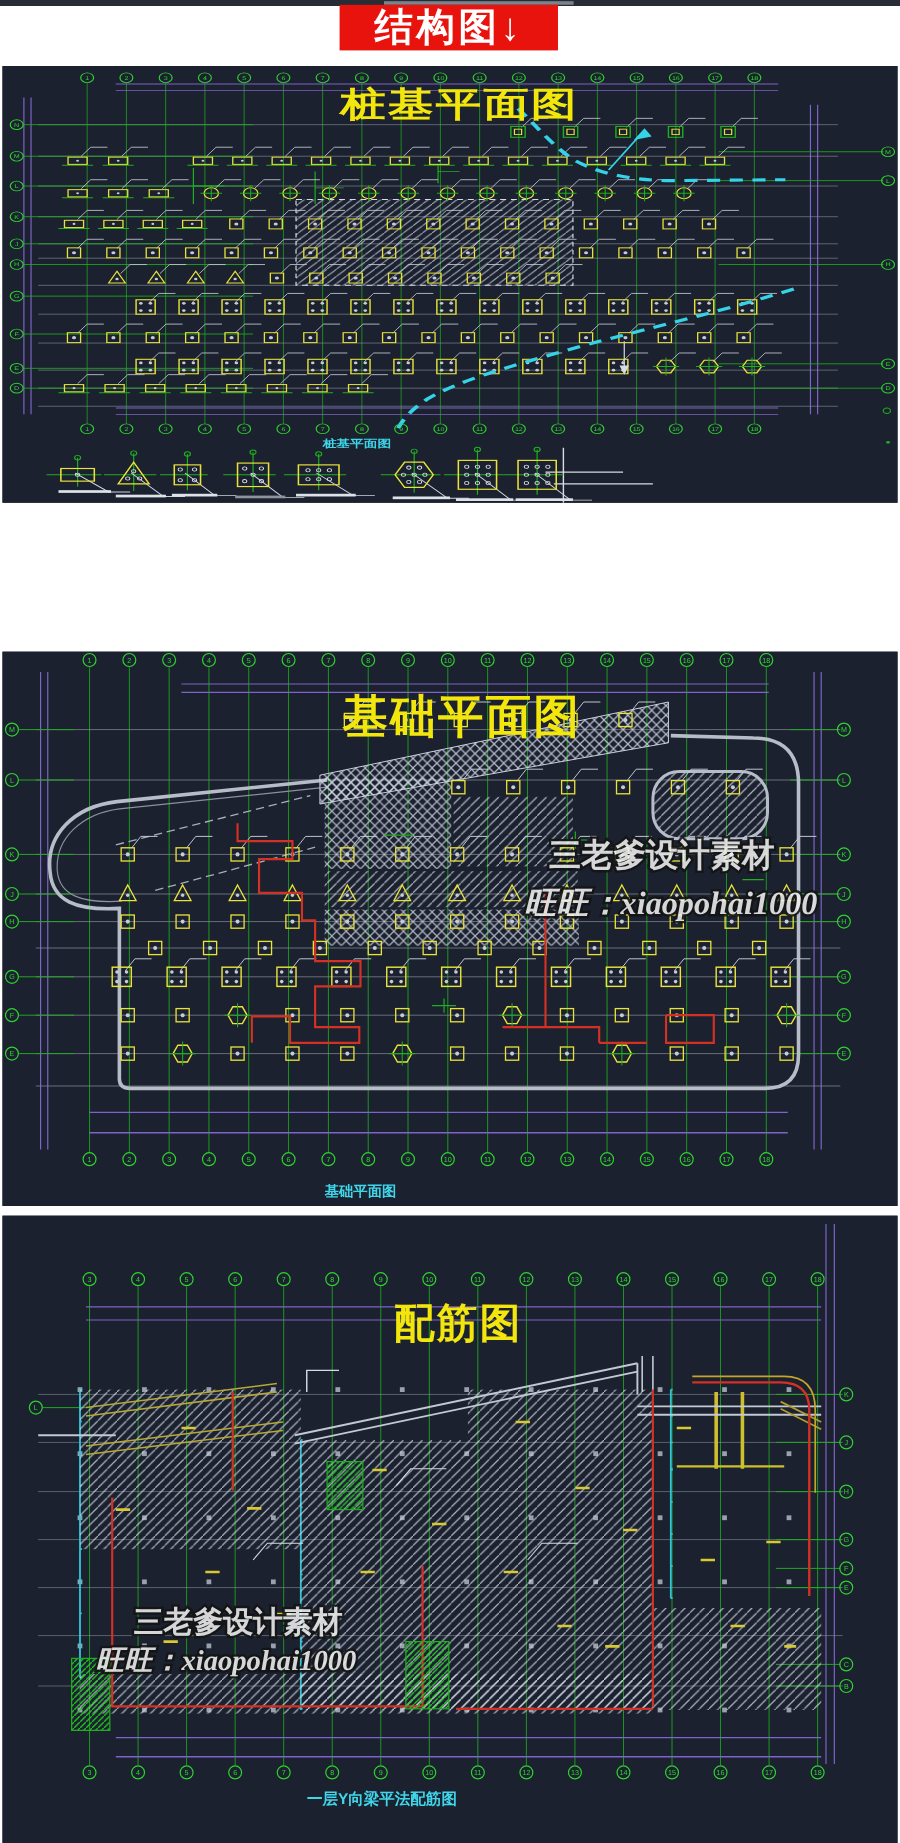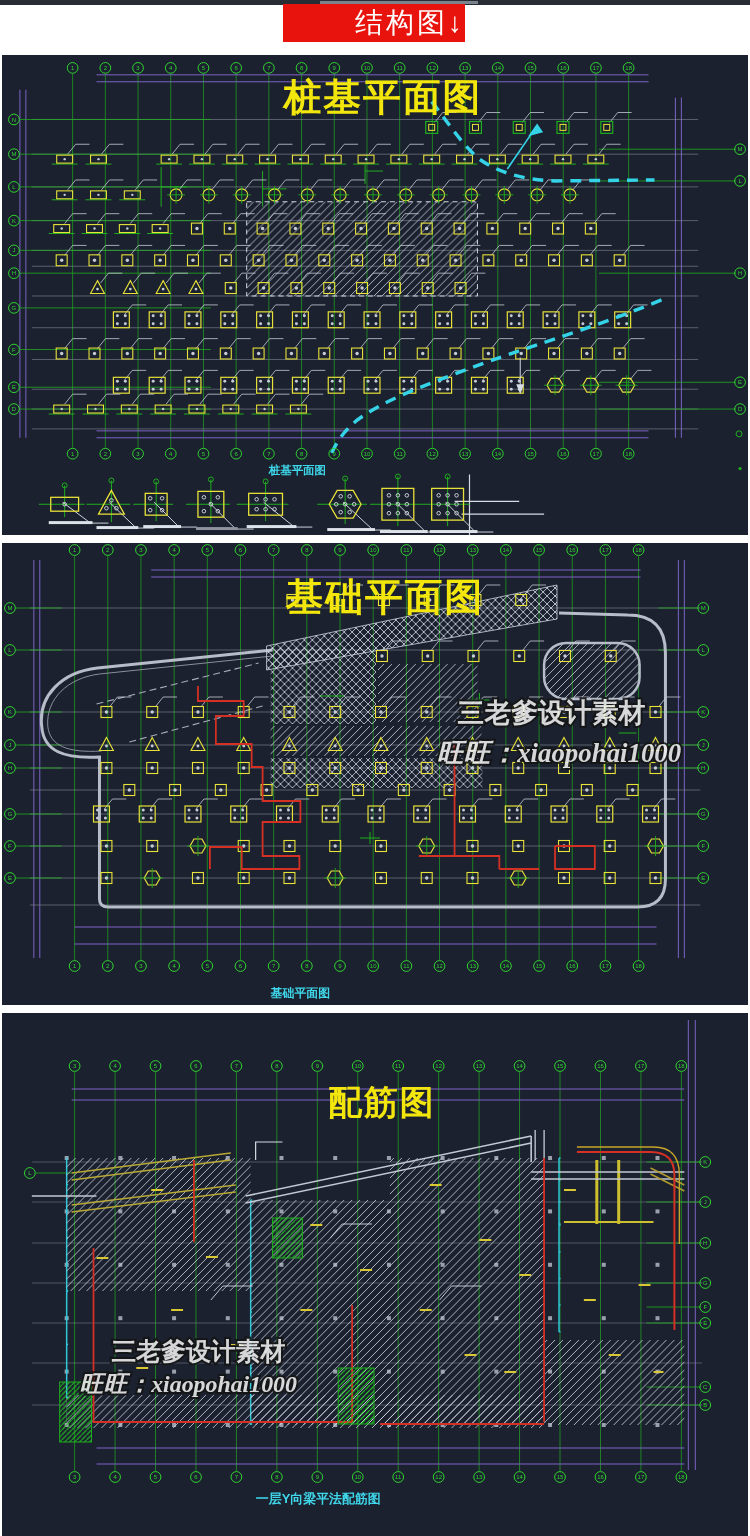--- a/index.html
+++ b/index.html
@@ -8,8 +8,8 @@
   #top-strip{position:absolute;top:0;left:0;width:750px;height:5px;background:#272c35}
   #top-strip .seg{position:absolute;left:320px;top:1px;width:158px;height:3px;background:#7b828c}
   #banner{position:absolute;left:283px;top:4px;width:182px;height:38px;
-          display:flex;align-items:center;justify-content:flex-end;
-          font-size:28px;font-weight:normal;letter-spacing:3px;z-index:5}
+          display:flex;align-items:center;justify-content:center;
+          font-size:32px;font-weight:bold;letter-spacing:3px;z-index:5}
   .panel{position:absolute;left:2px;width:746px;background:#1b212e}
   #panel-0{top:55px;height:480px}
   #panel-1{top:543px;height:462px}

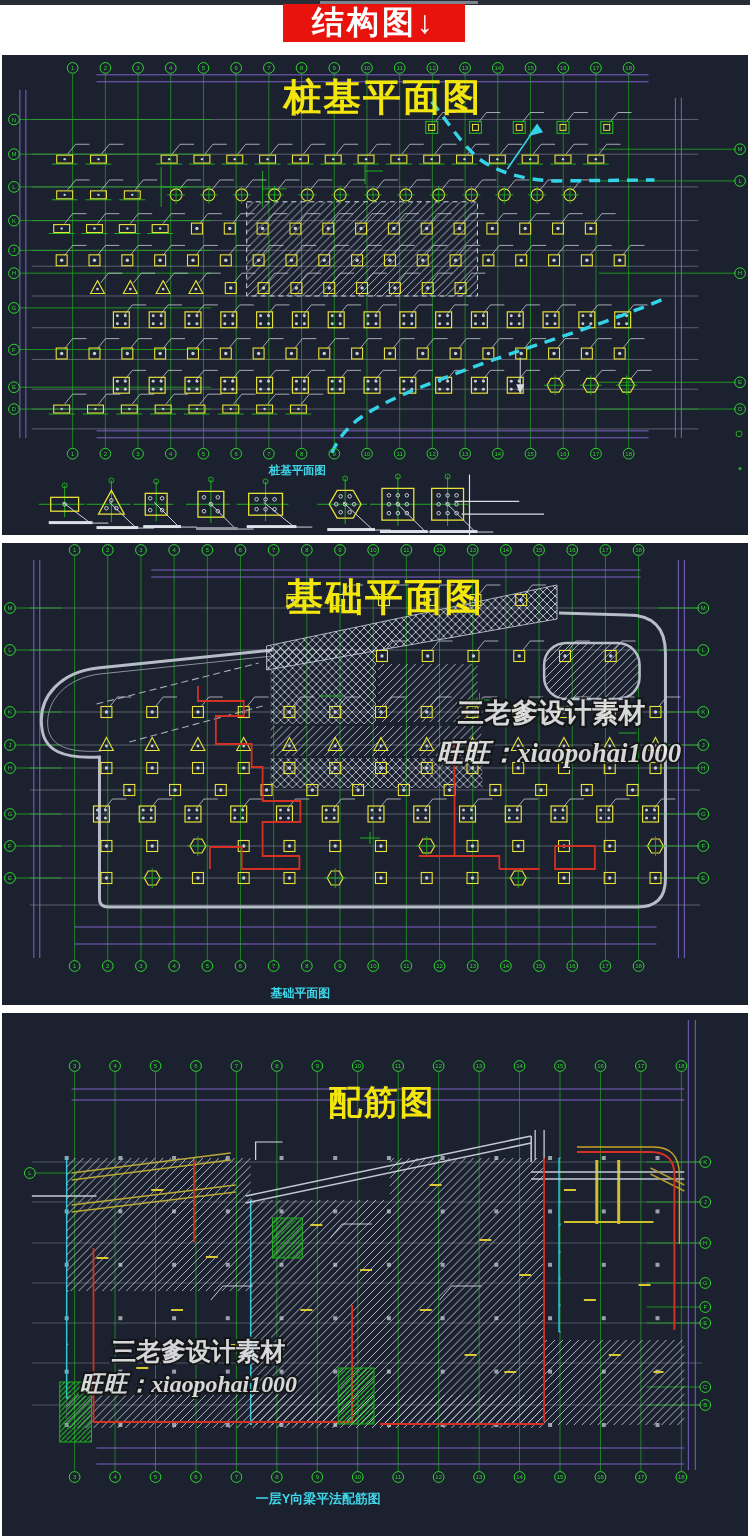--- a/index.html
+++ b/index.html
@@ -11,7 +11,7 @@
           display:flex;align-items:center;justify-content:center;
           font-size:32px;font-weight:bold;letter-spacing:3px;z-index:5}
   .panel{position:absolute;left:2px;width:746px;background:#1b212e}
-  #panel-0{top:55px;height:480px}
+  #panel-0{top:55px;height:364px}
   #panel-1{top:543px;height:462px}
   #panel-2{top:1013px;height:523px}
   .panel svg{display:block;width:100%;height:100%}

